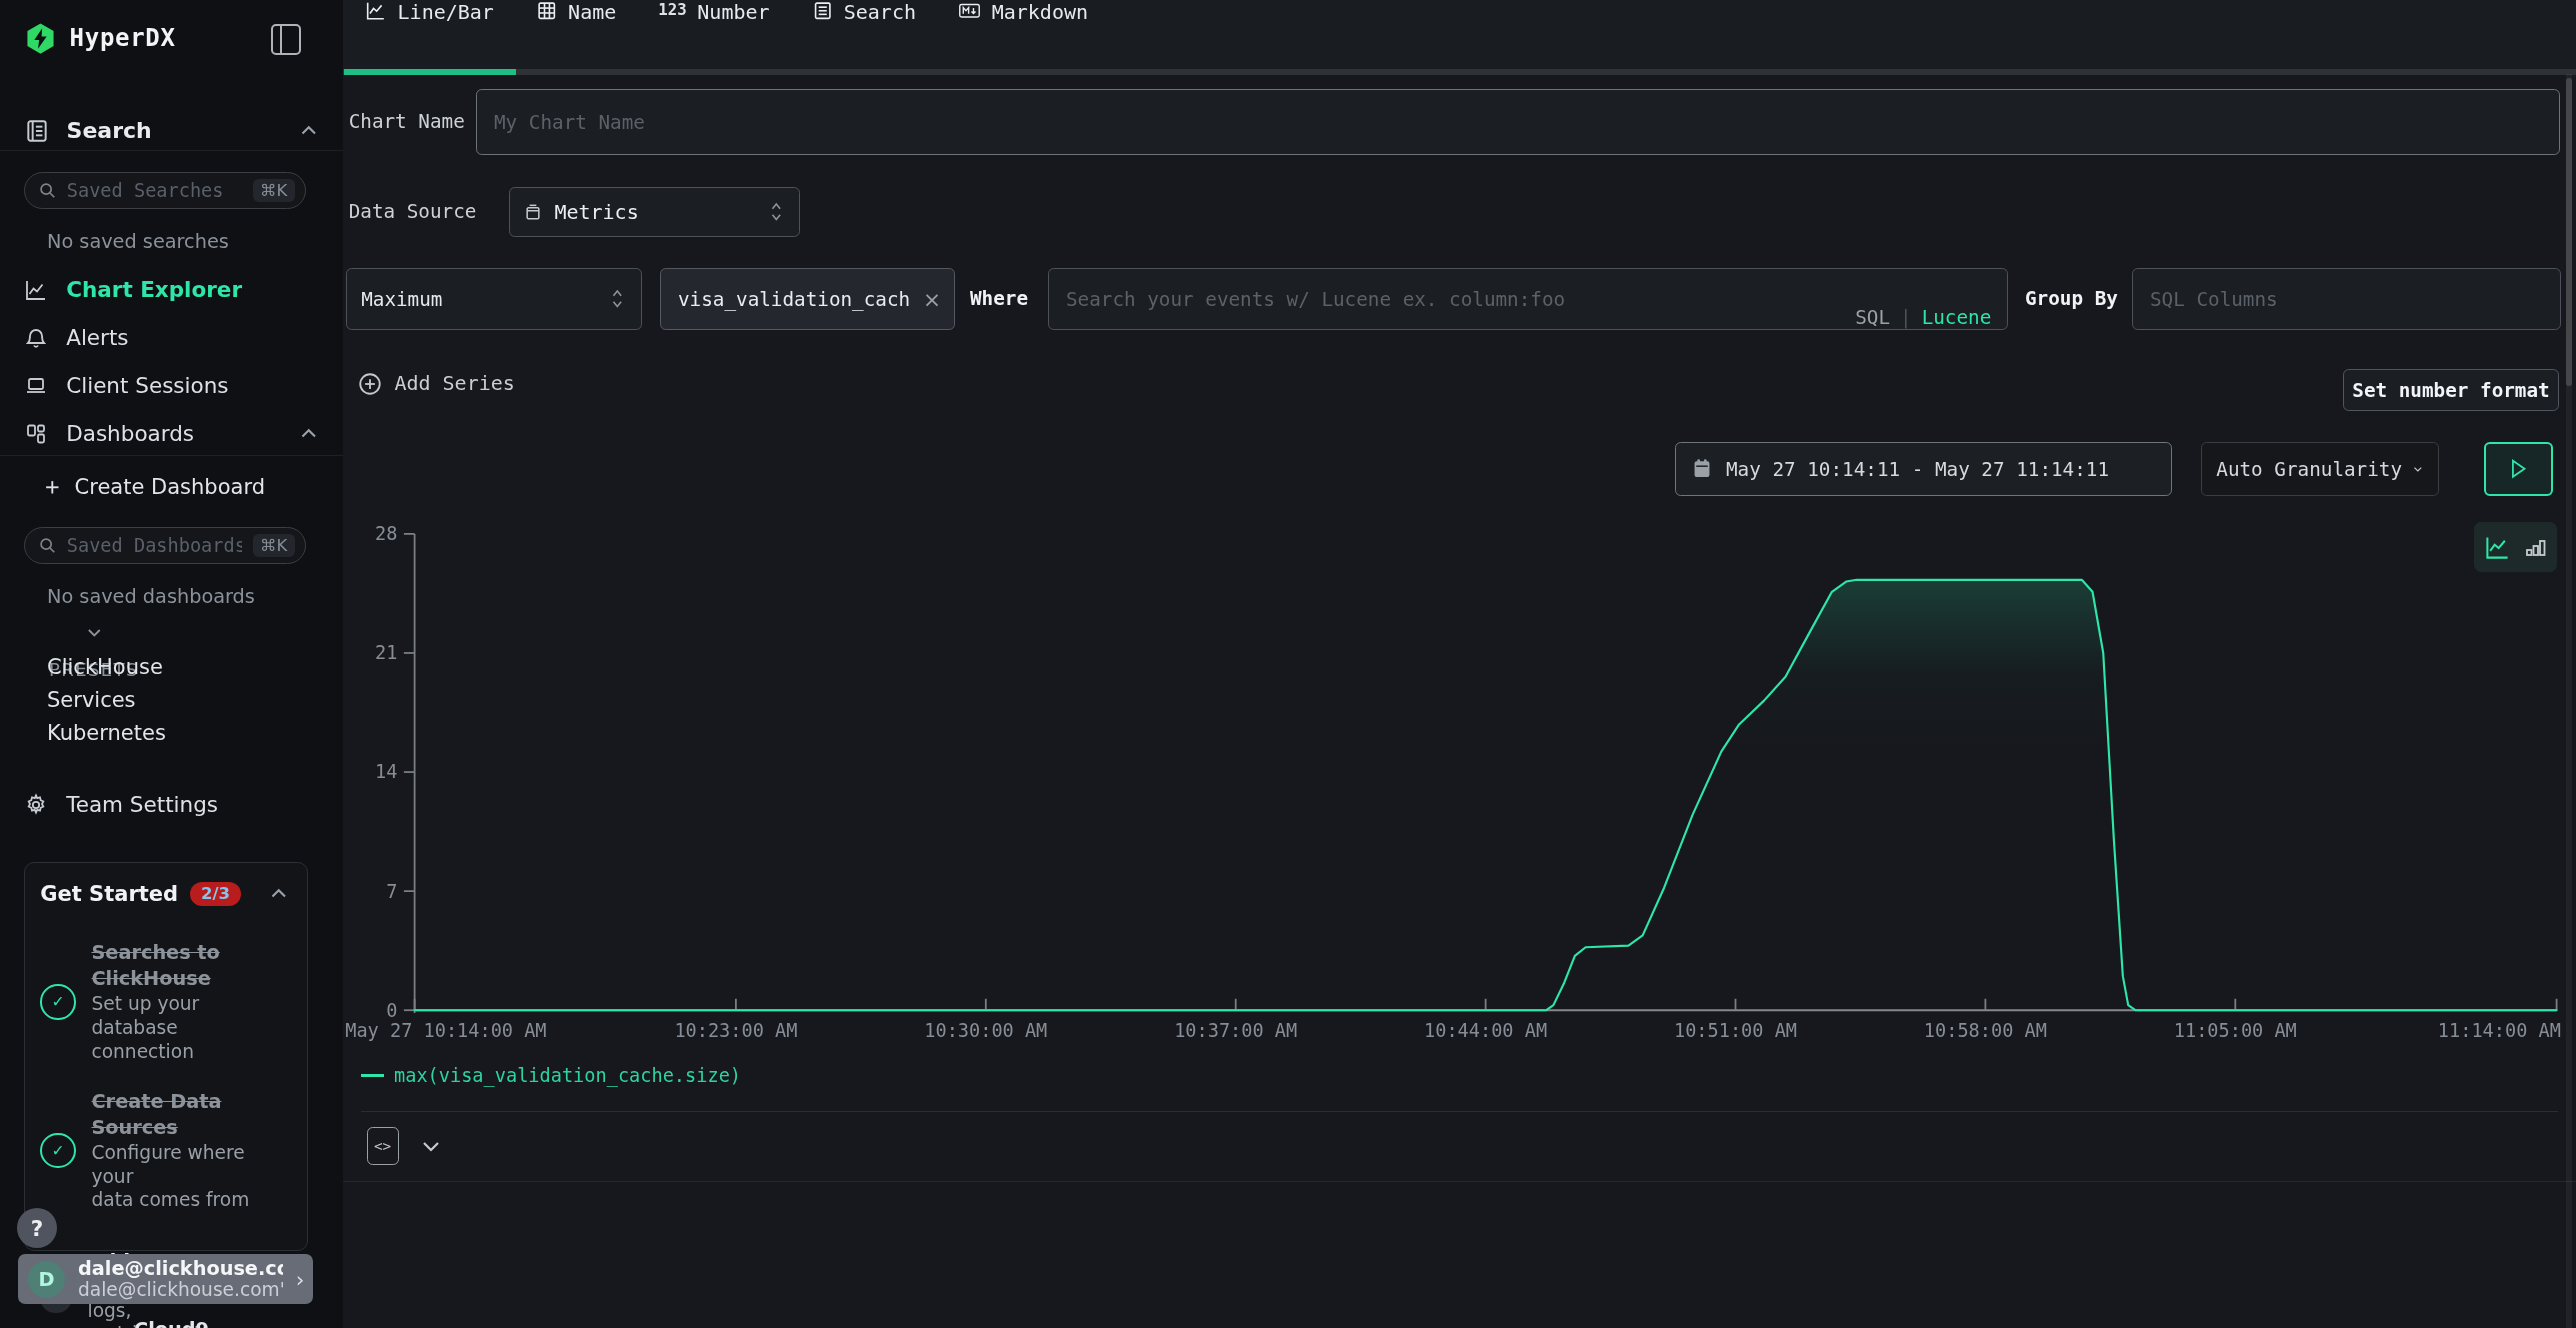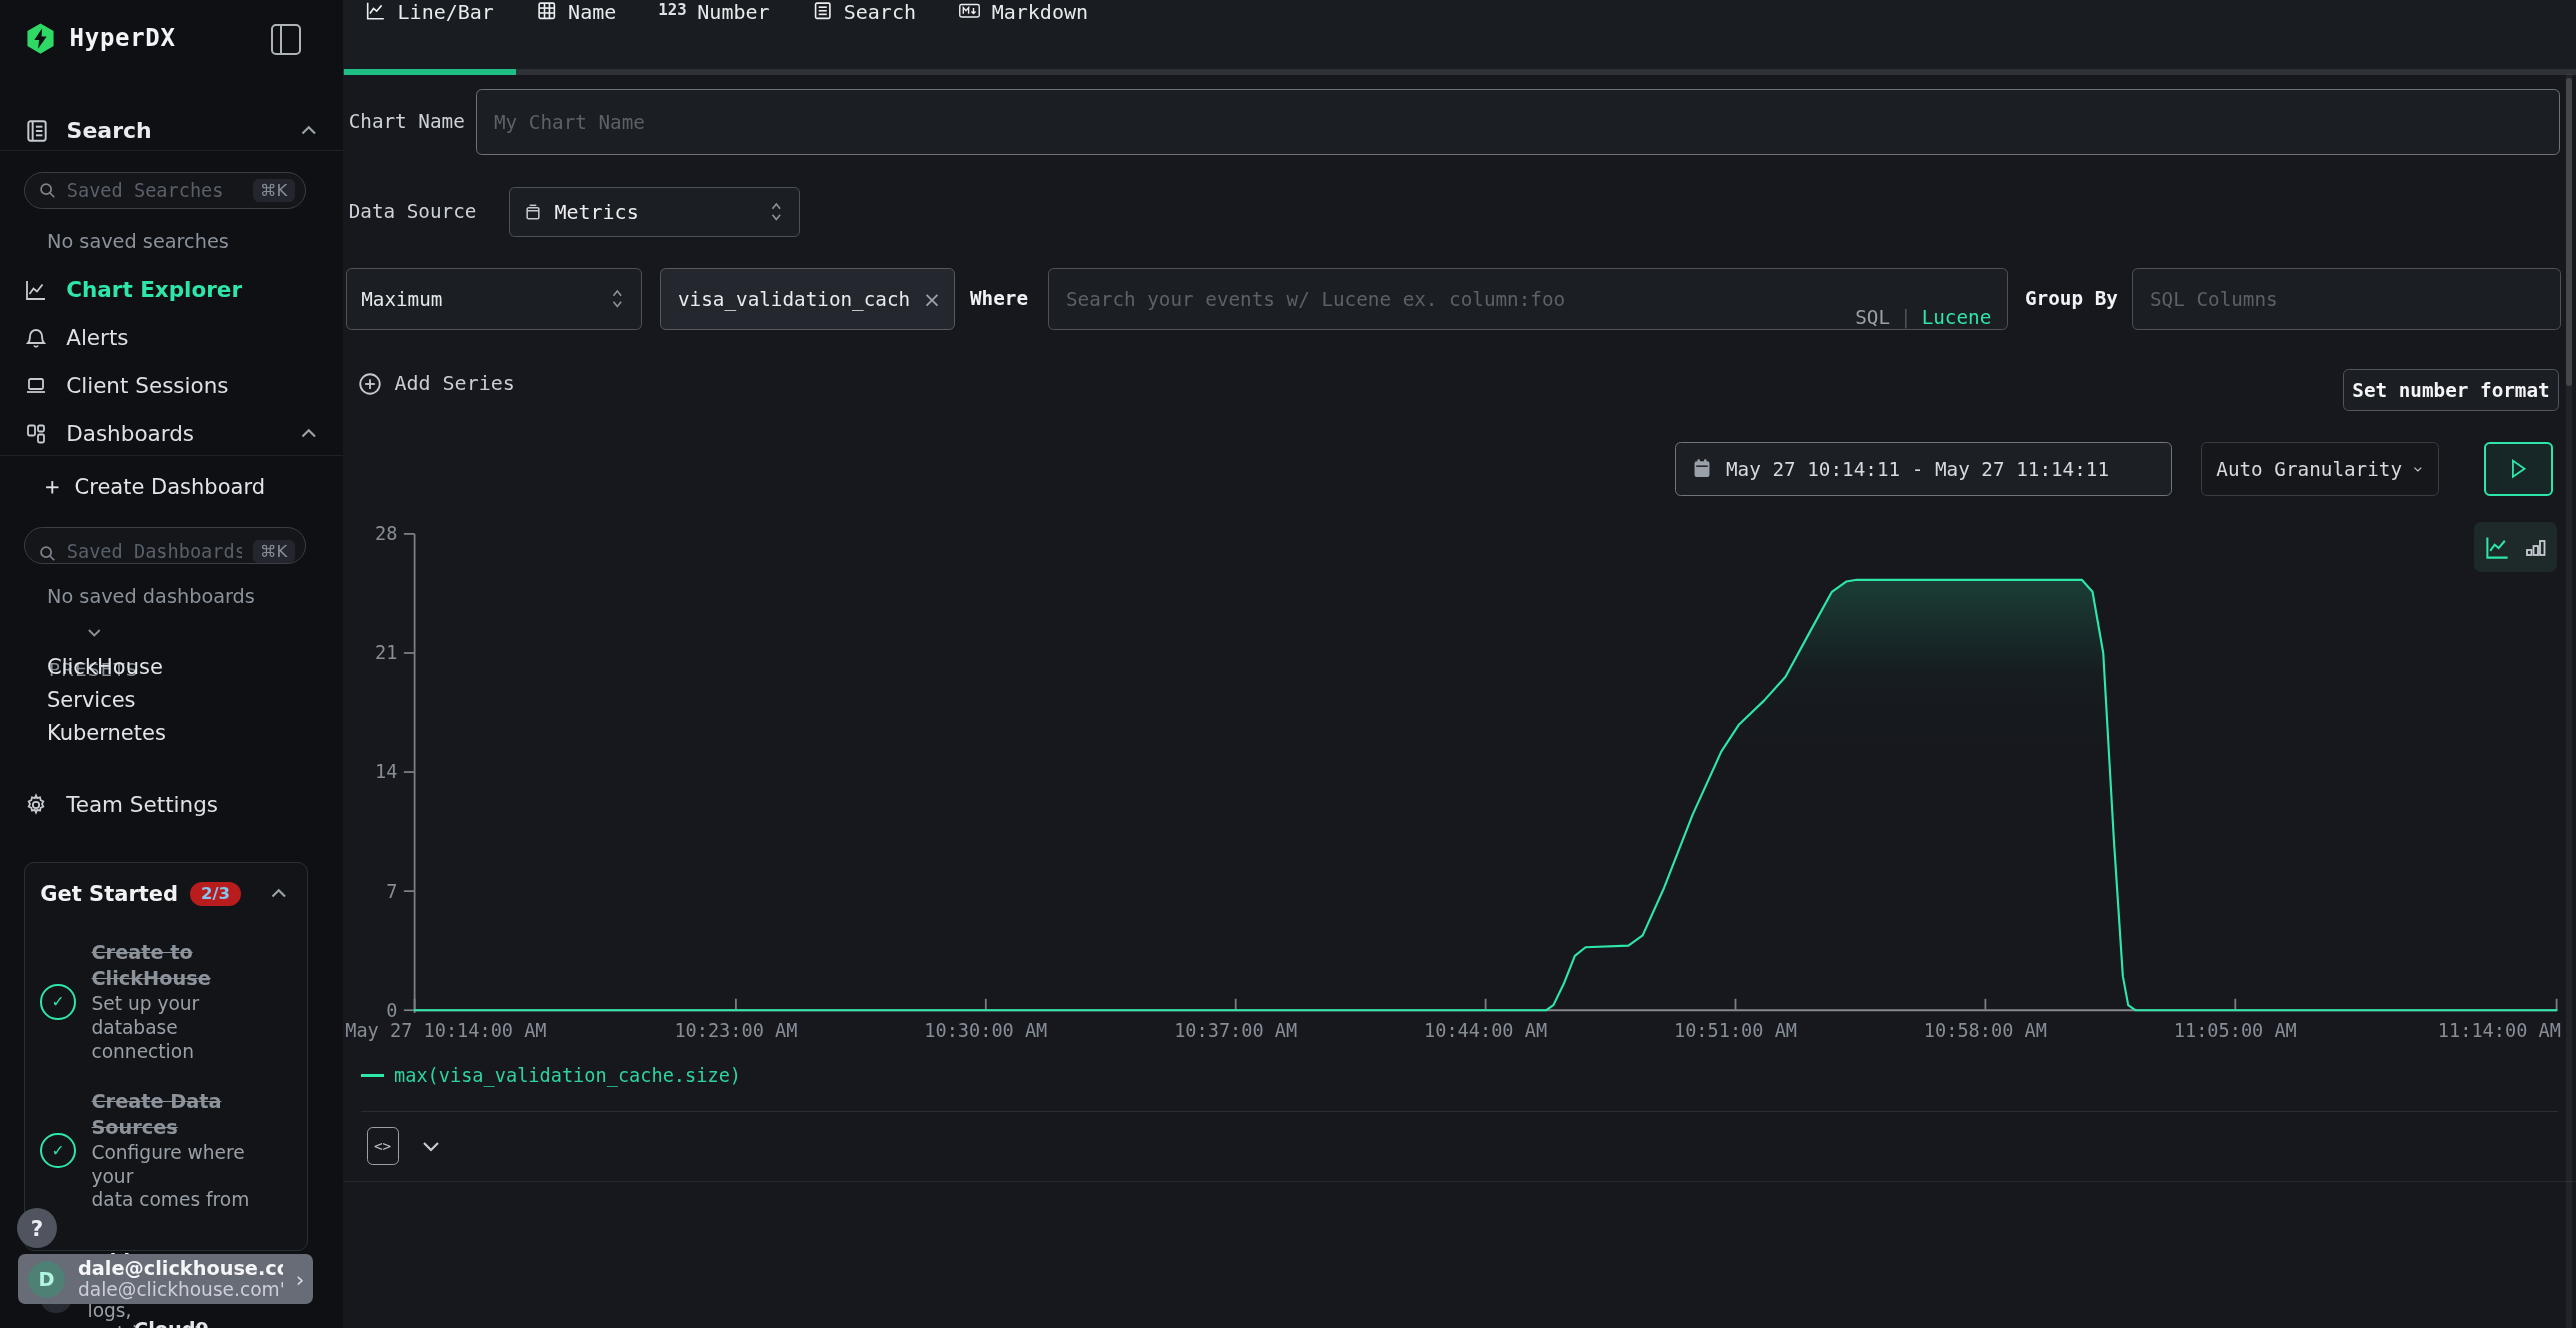--- a/index.html
+++ b/index.html
@@ -220,7 +220,7 @@
       <span style="font-size:21px;color:#e2e5e9;">Create Dashboard</span>
     </div>
 
-    <div class="sb-abs pill" style="top:527px;align-items:flex-end;">
+    <div class="sb-abs pill" style="top:527px;">
       <svg width="18.6" height="18.6" viewBox="0 0 24 24" fill="none" stroke="#7d838b" stroke-width="2.2">
           <circle cx="10.5" cy="10.5" r="6.5"></circle>
           <line x1="15.5" y1="15.5" x2="21" y2="21"></line>

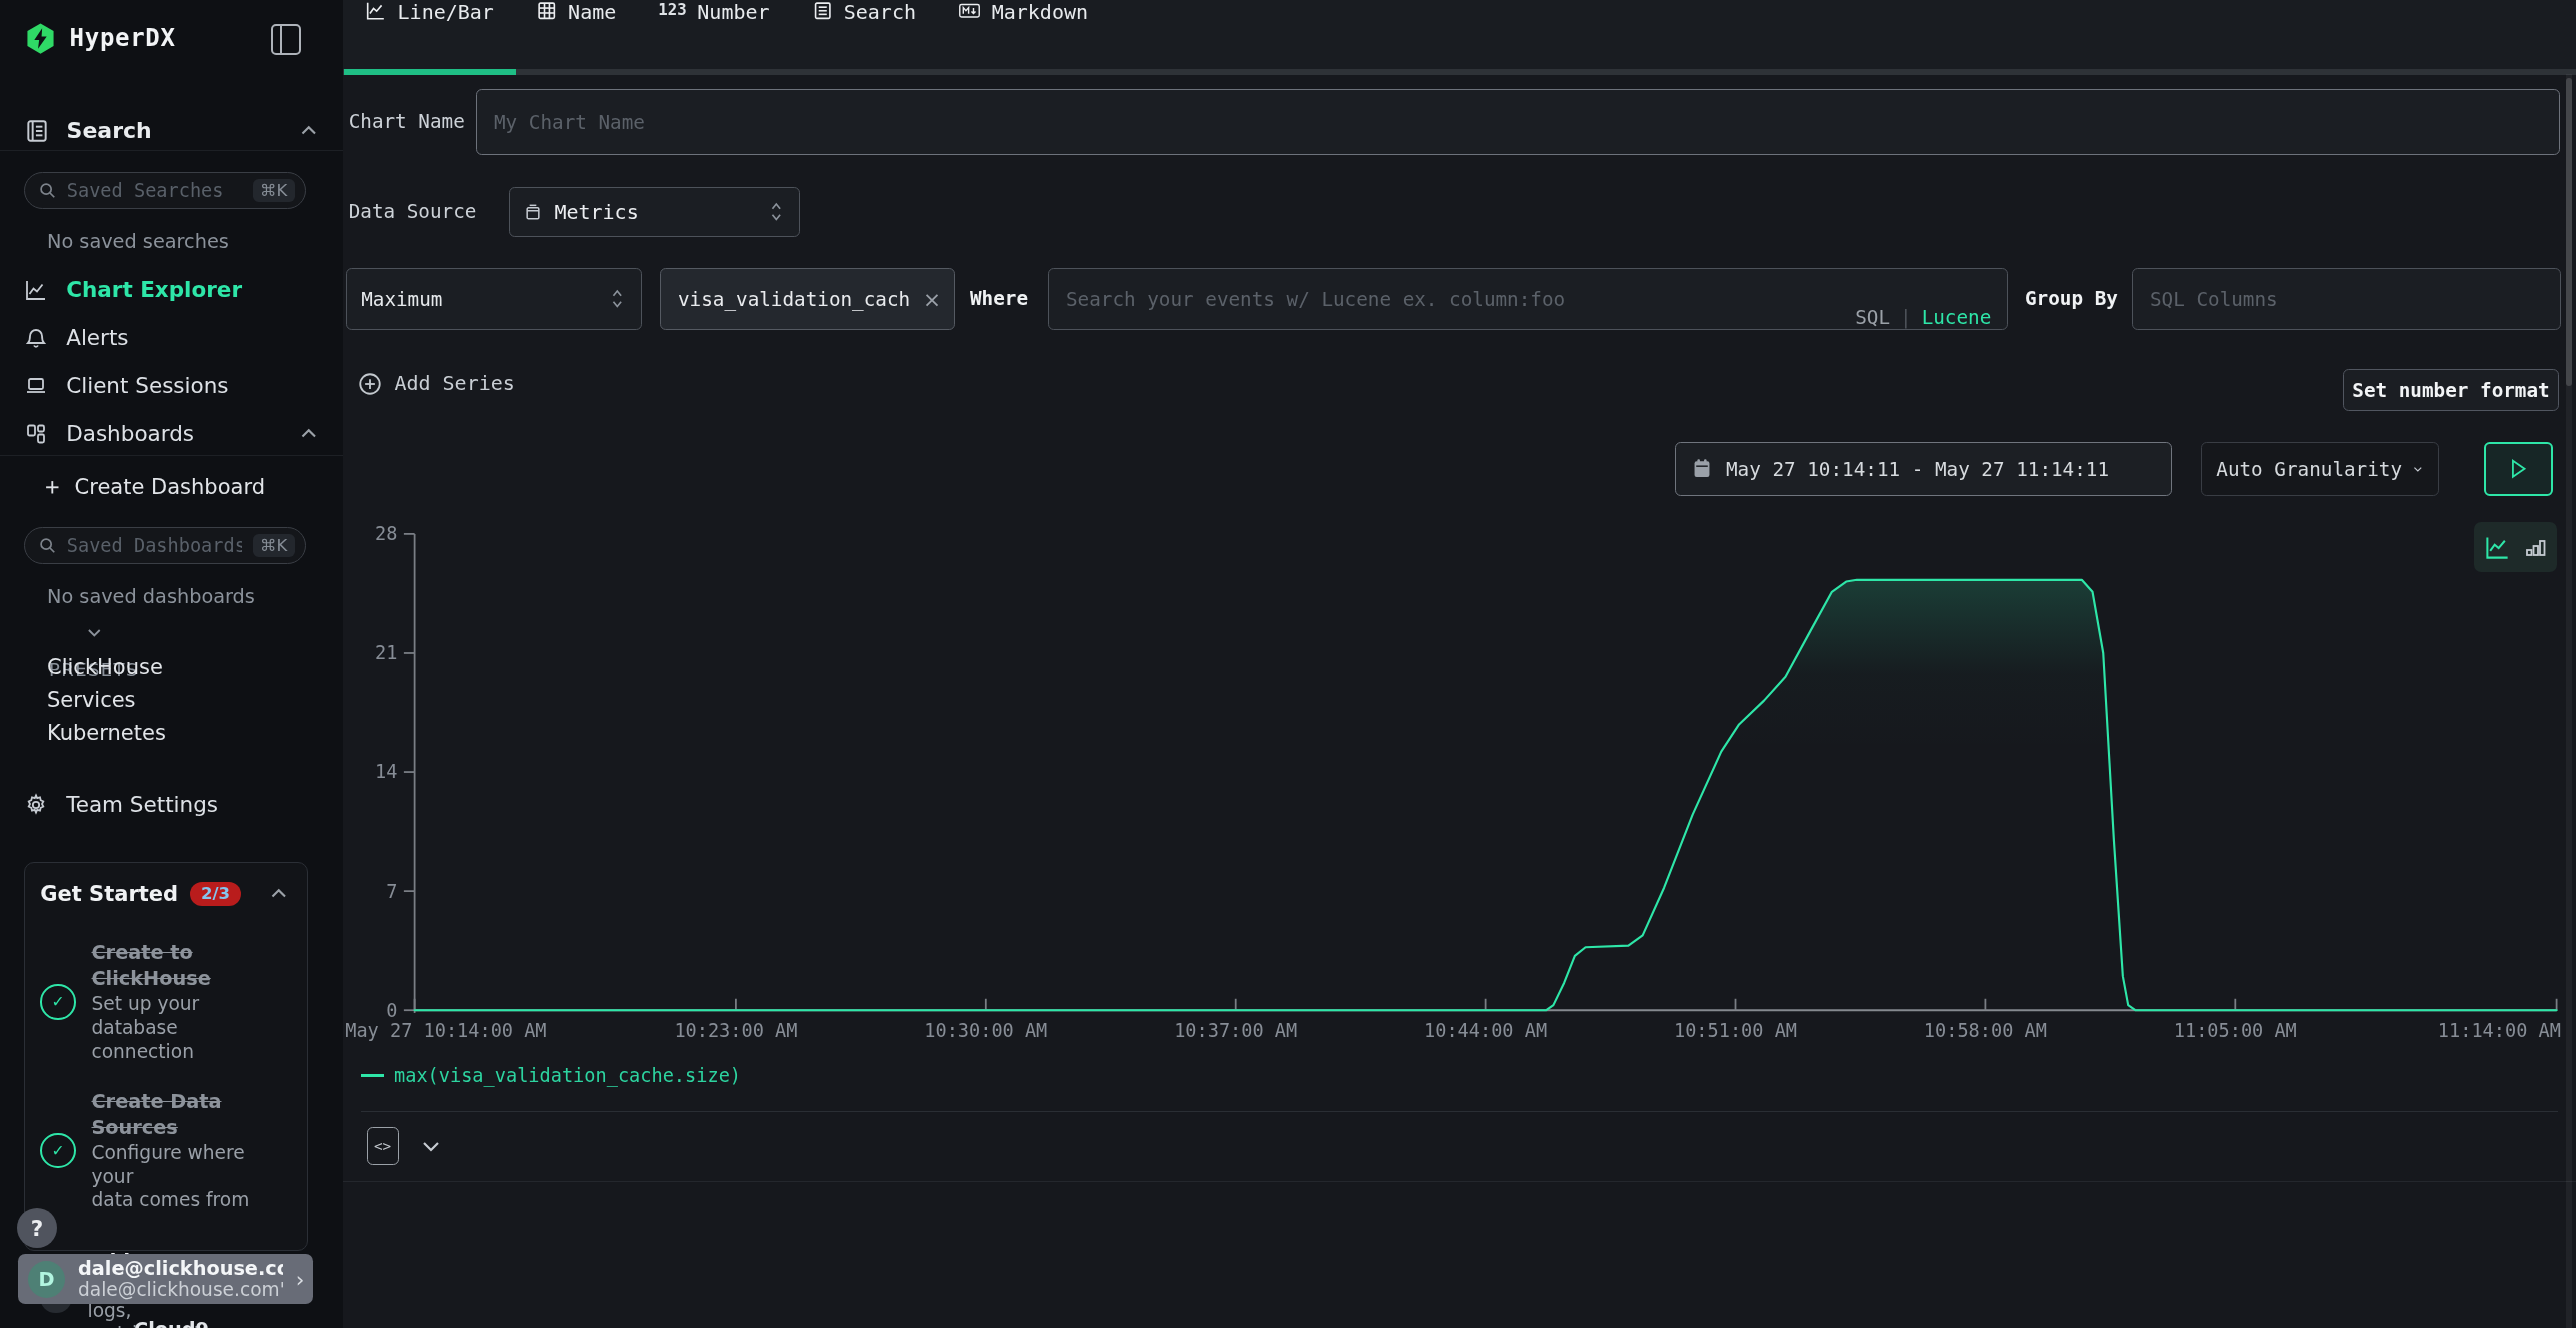--- a/index.html
+++ b/index.html
@@ -262,7 +262,7 @@
         <div class="gs-circle">✓</div>
         <div class="gs-text">
           <div class="gs-strike">
-            <div>Create to</div>
+            <div>Searches to</div>
             <div>ClickHouse</div>
           </div>
           <div class="gs-desc">

